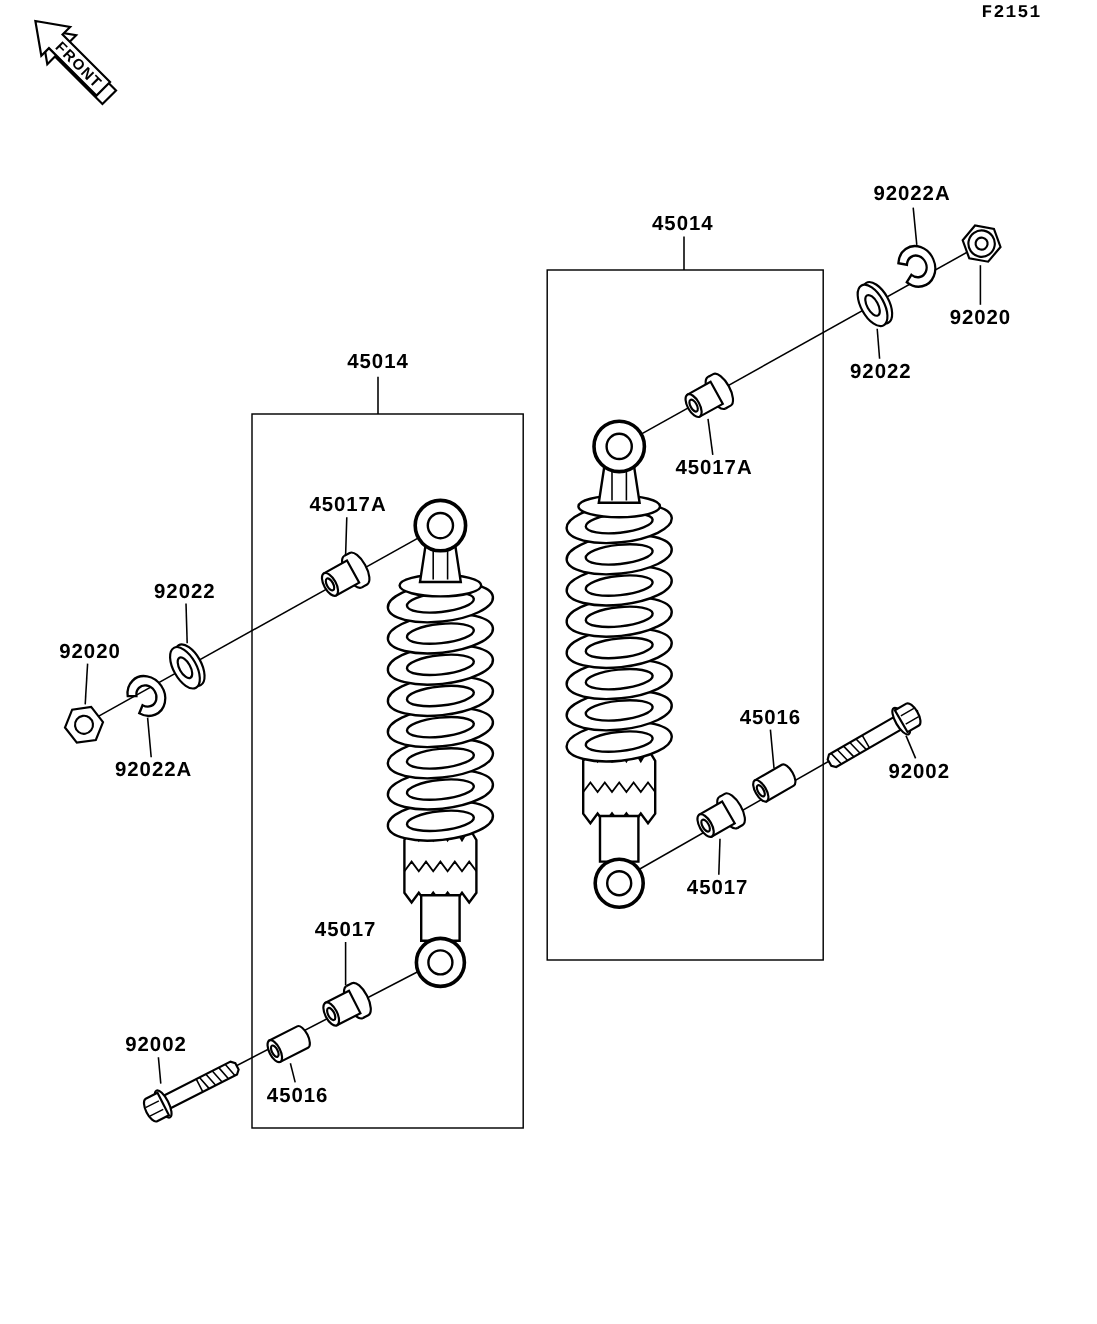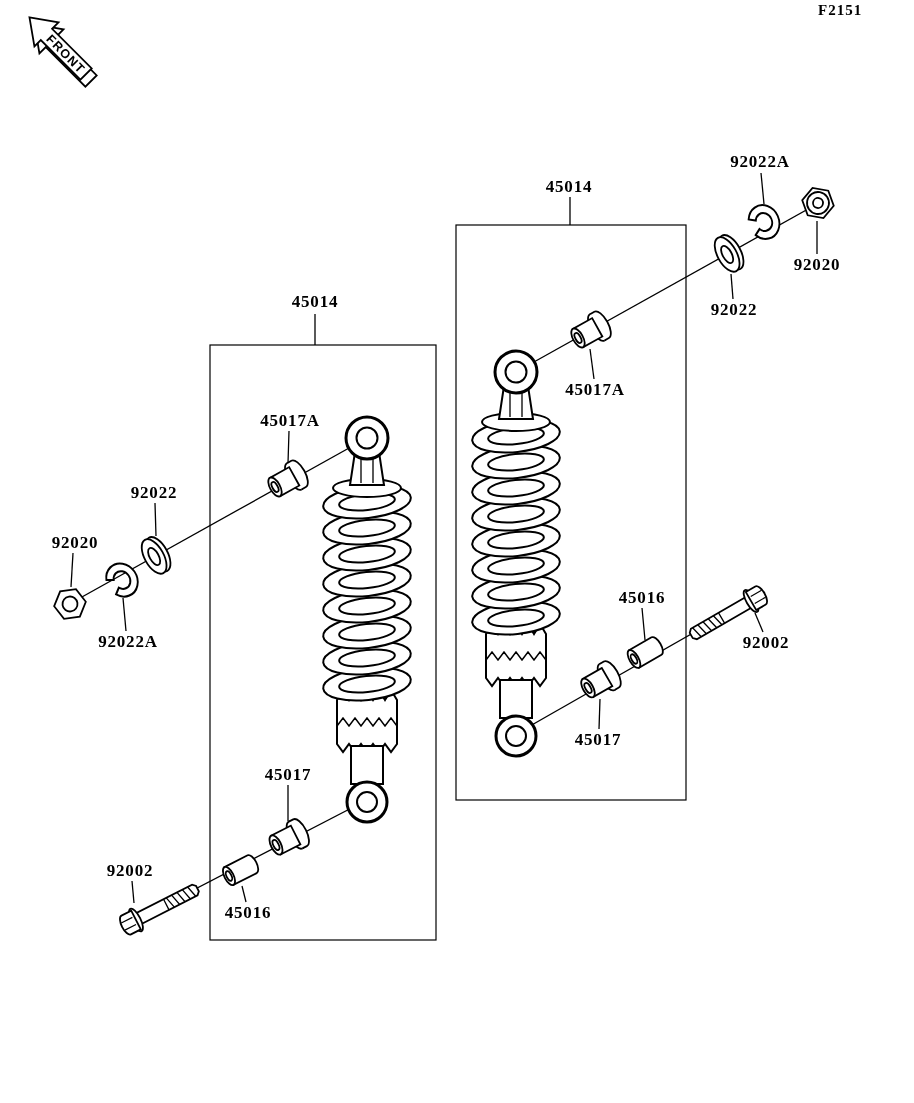--- a/index.html
+++ b/index.html
@@ -15,7 +15,7 @@
   .figcode {
     position: absolute;
     left: 818px; top: 2px;
-    font-family: Liberation Serif, serif;
+    font-family: Liberation Mono, monospace;
     font-size: 15px; font-weight: 600;
     letter-spacing: 1px; color: #000;
   }

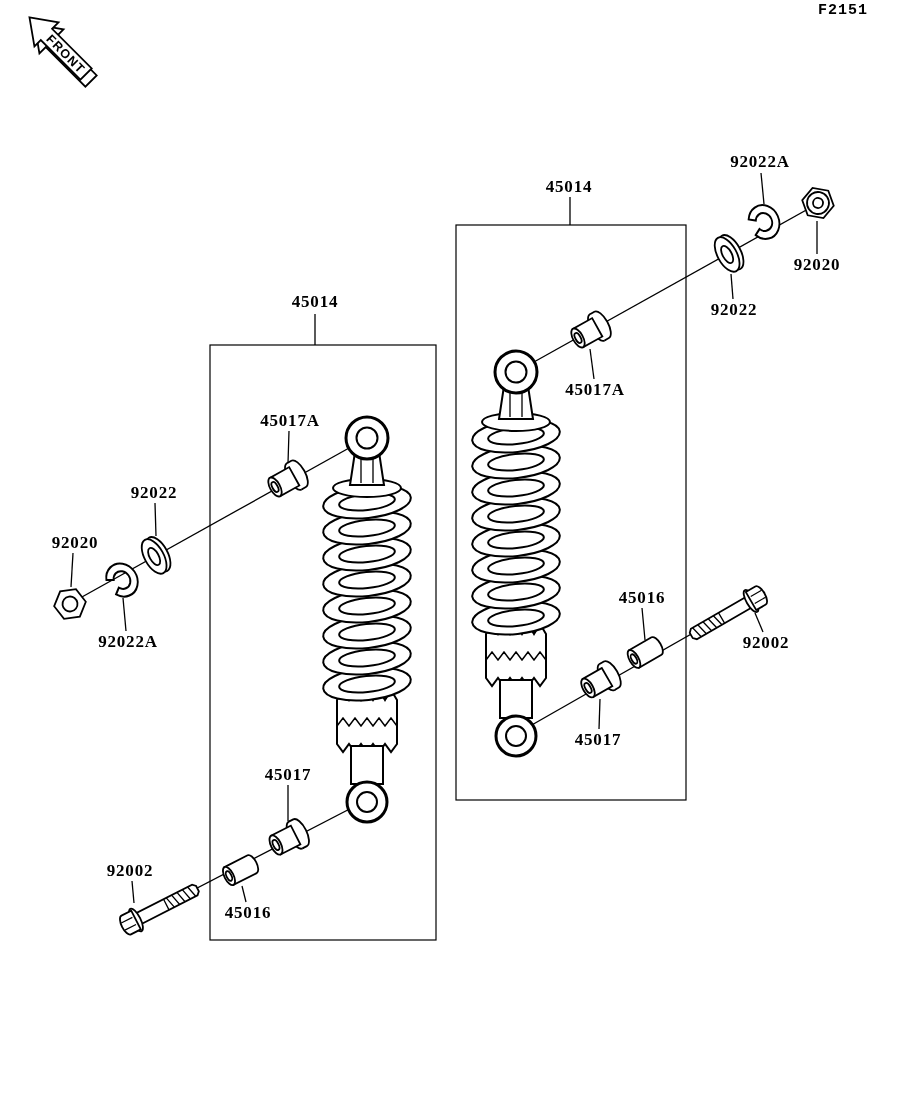--- a/index.html
+++ b/index.html
@@ -22,7 +22,7 @@
   .plabel {
     position: absolute;
     transform: translateX(-50%);
-    font-family: Liberation Serif, serif;
+    font-family: Liberation Sans, sans-serif;
     font-size: 17px; font-weight: bold;
     letter-spacing: 0.8px; color: #000;
     white-space: nowrap;

